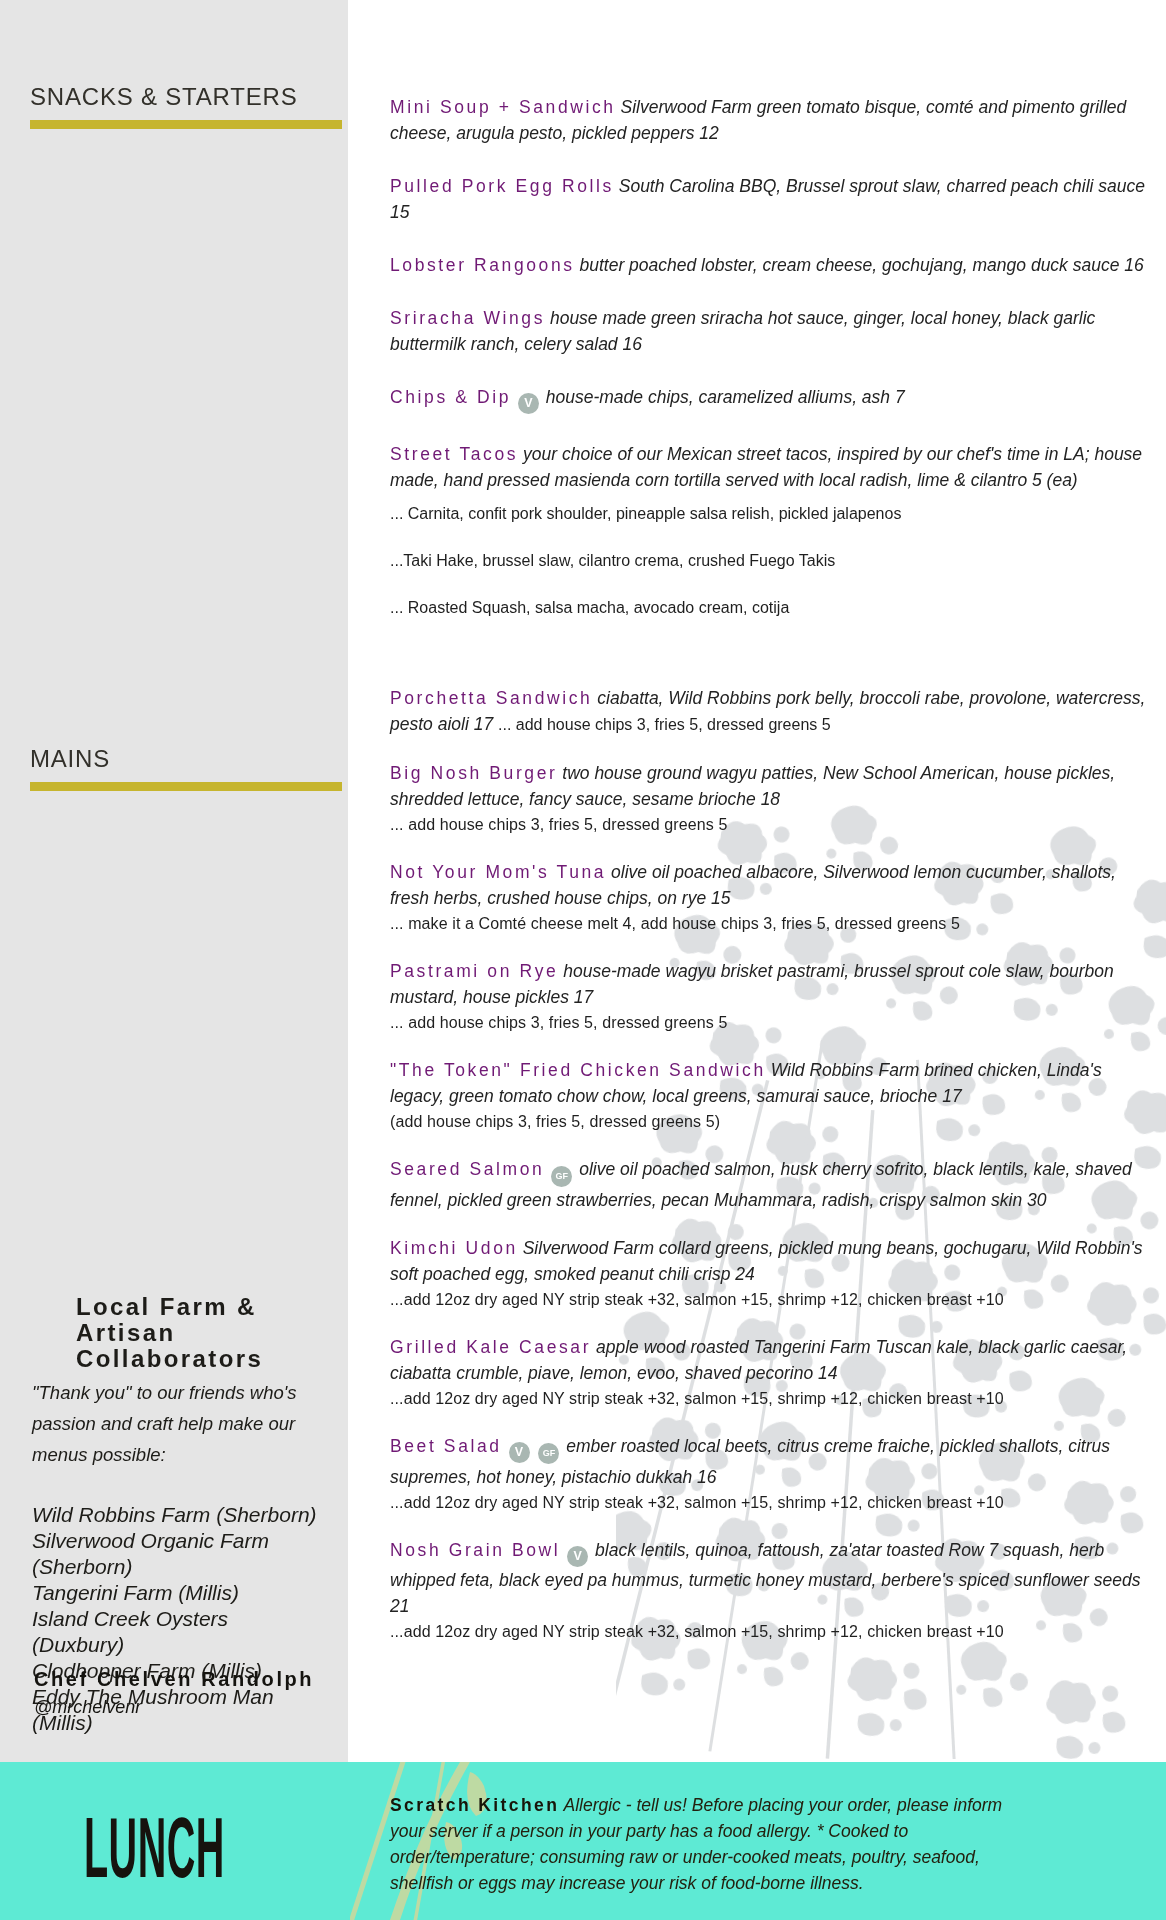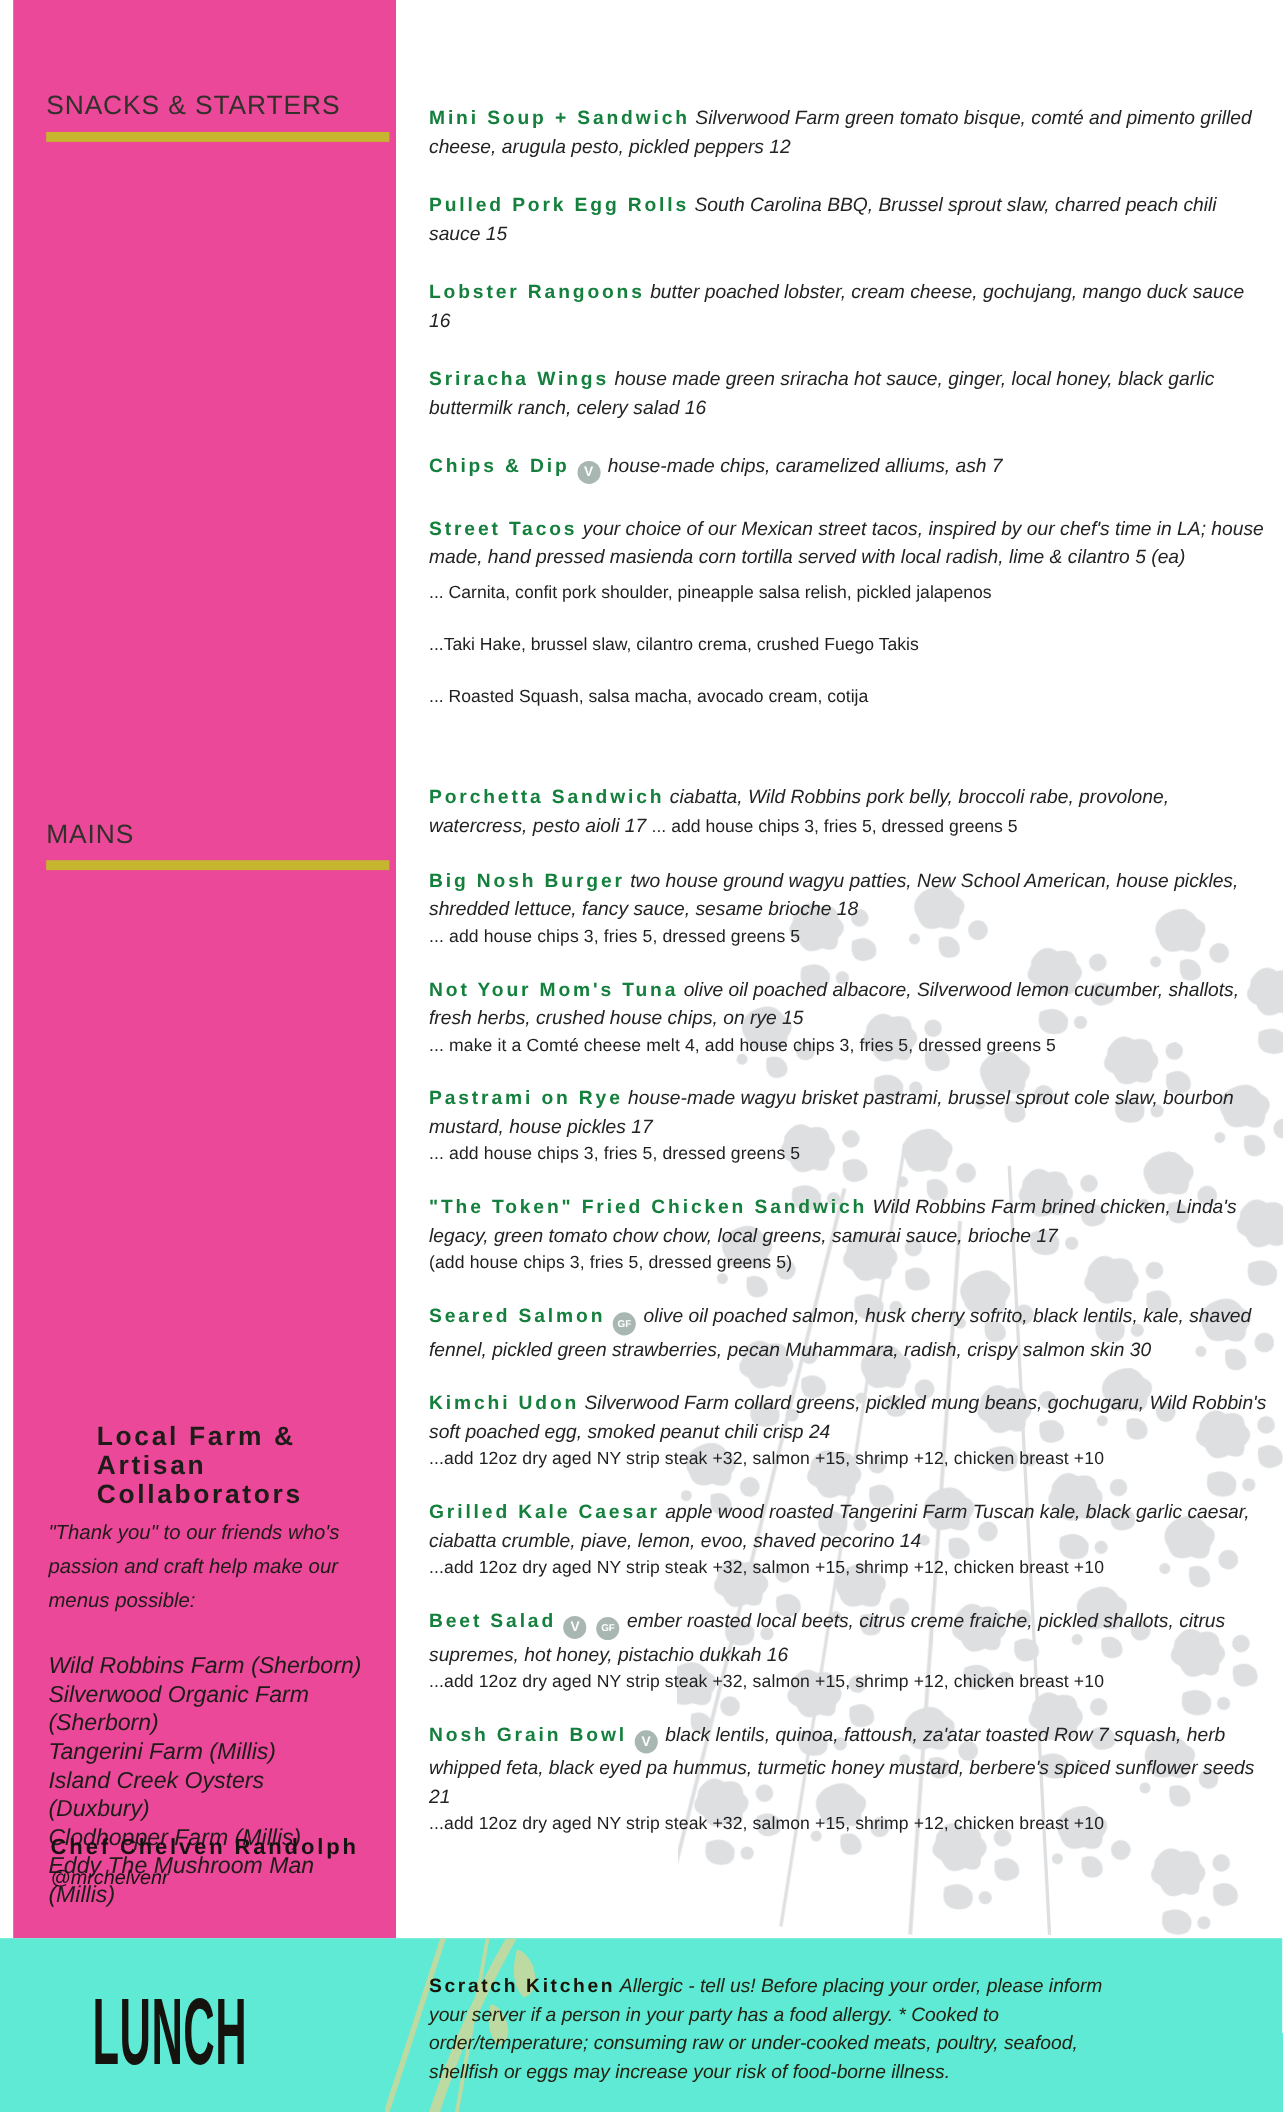--- a/index.html
+++ b/index.html
@@ -7,7 +7,7 @@
   .page{position:relative;width:1166px;height:1920px;background:#ffffff;overflow:hidden;}
 
   
-  .sidebar{position:absolute;left:12px;top:0;width:348px;height:1762px;background:#ec4899;z-index:2;}
+  .sidebar{position:absolute;left:0;top:0;width:348px;height:1762px;background:#e5e5e5;z-index:2;}
   .section-head{position:absolute;left:30px;width:312px;}
   .section-head .title{font-size:24px;color:#32302a;letter-spacing:.8px;line-height:30px;}
   .section-head .rule{margin-top:8px;height:9px;background:#c6b52e;width:312px;}

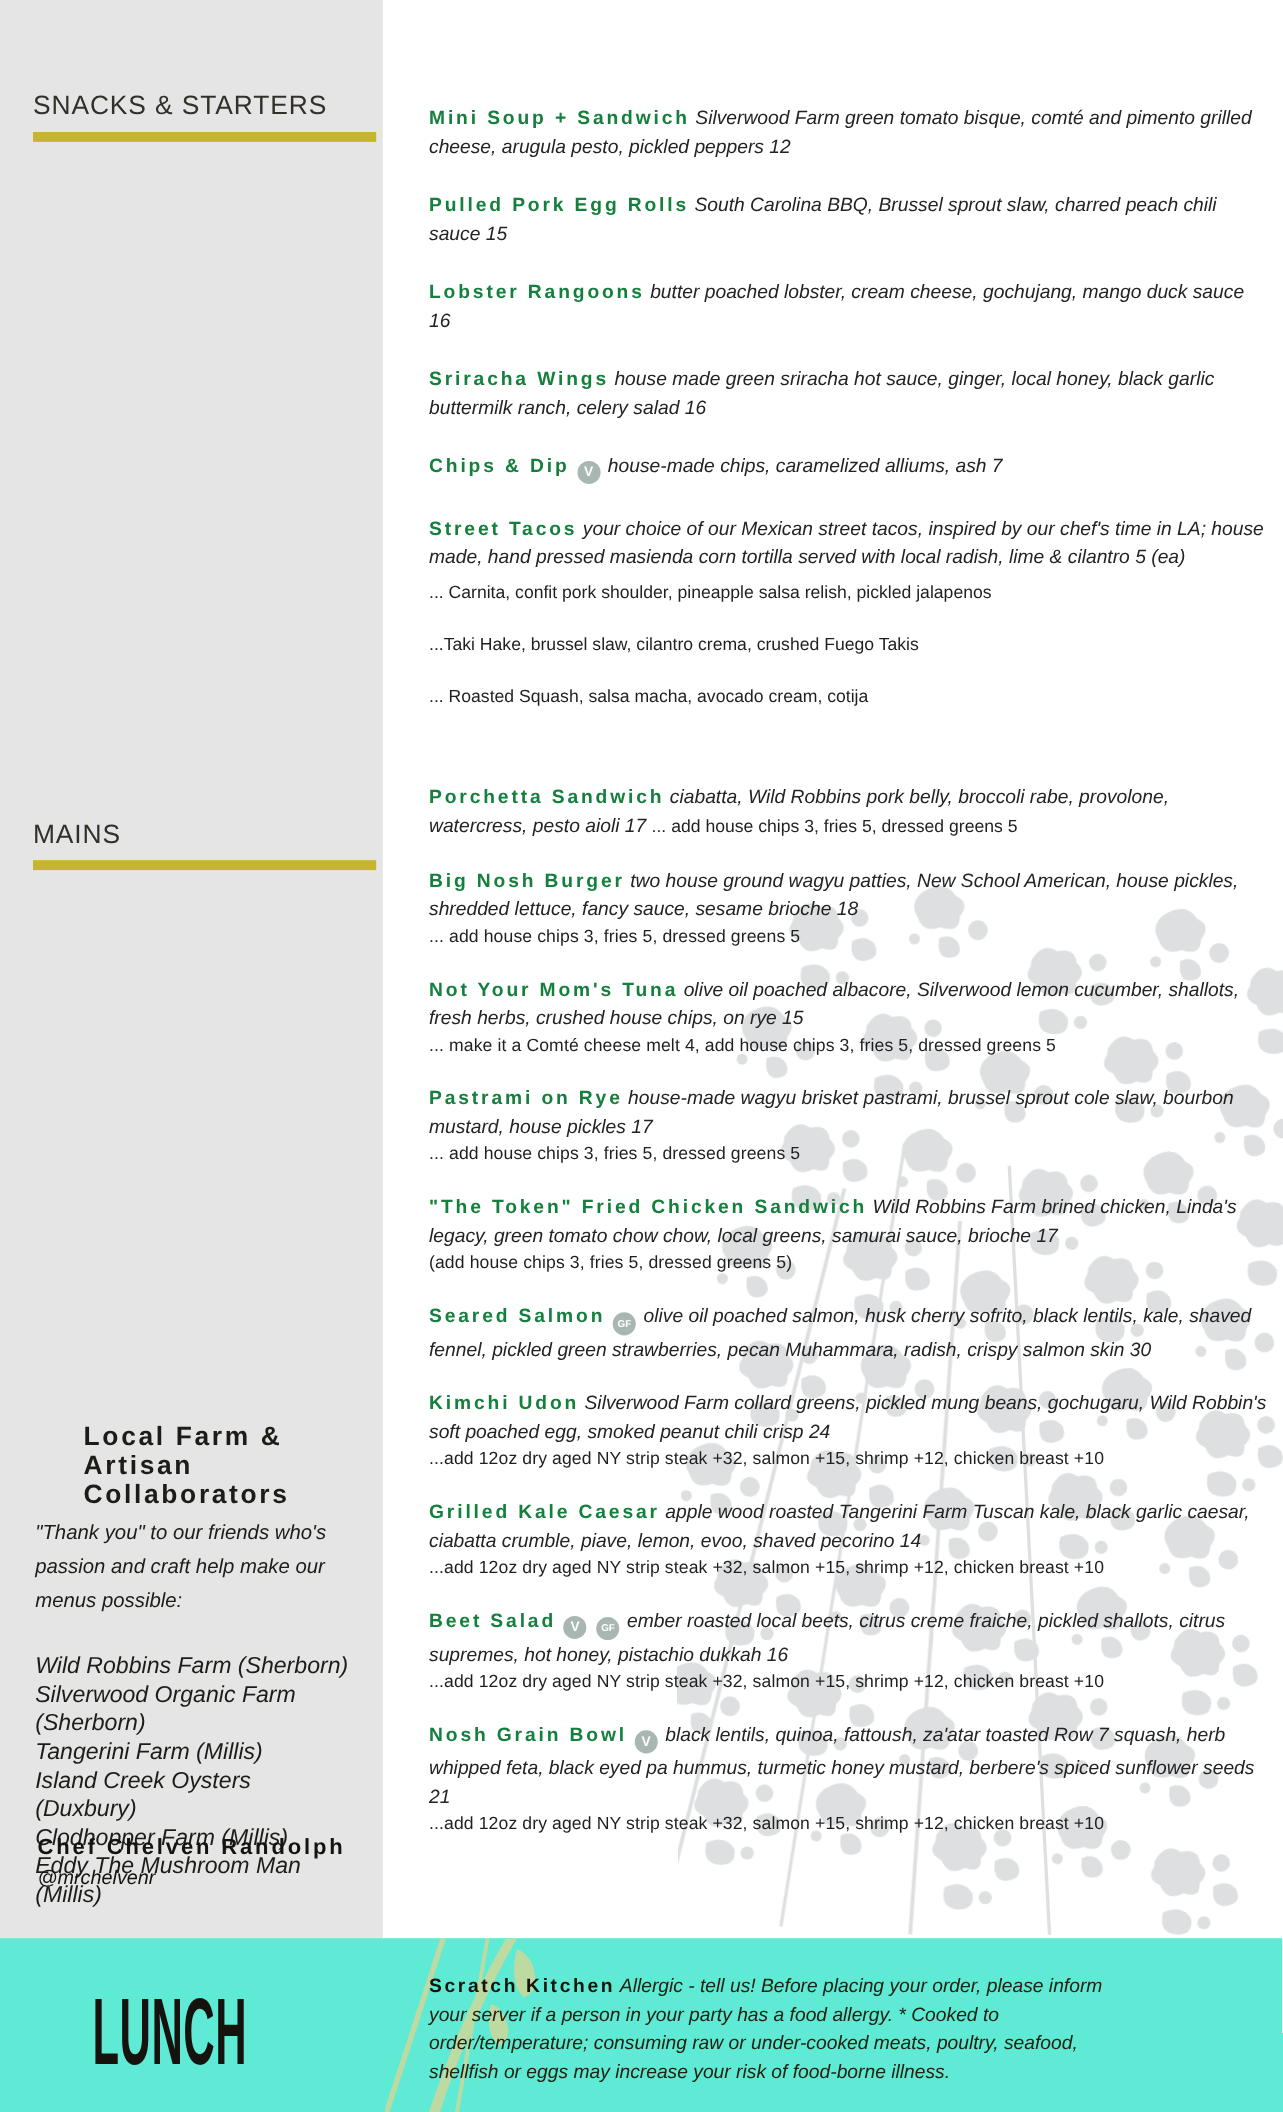--- a/index.html
+++ b/index.html
@@ -27,7 +27,7 @@
   .menu-item{font-size:17.5px;line-height:26px;margin-bottom:27px;}
   .mains-block .menu-item{margin-bottom:22px;}
   .mains-block{margin-top:64px;}
-  .item-name{font-weight:700;letter-spacing:2.6px;color:#15803d;}
+  .item-name{font-weight:400;letter-spacing:2.6px;color:#701a75;}
   .item-desc{font-style:italic;color:#232323;}
   .addon-line{font-style:normal;font-size:16px;line-height:25px;letter-spacing:.1px;color:#1f1f1f;}
   .addon-inline{font-style:normal;font-size:16px;color:#1f1f1f;}

